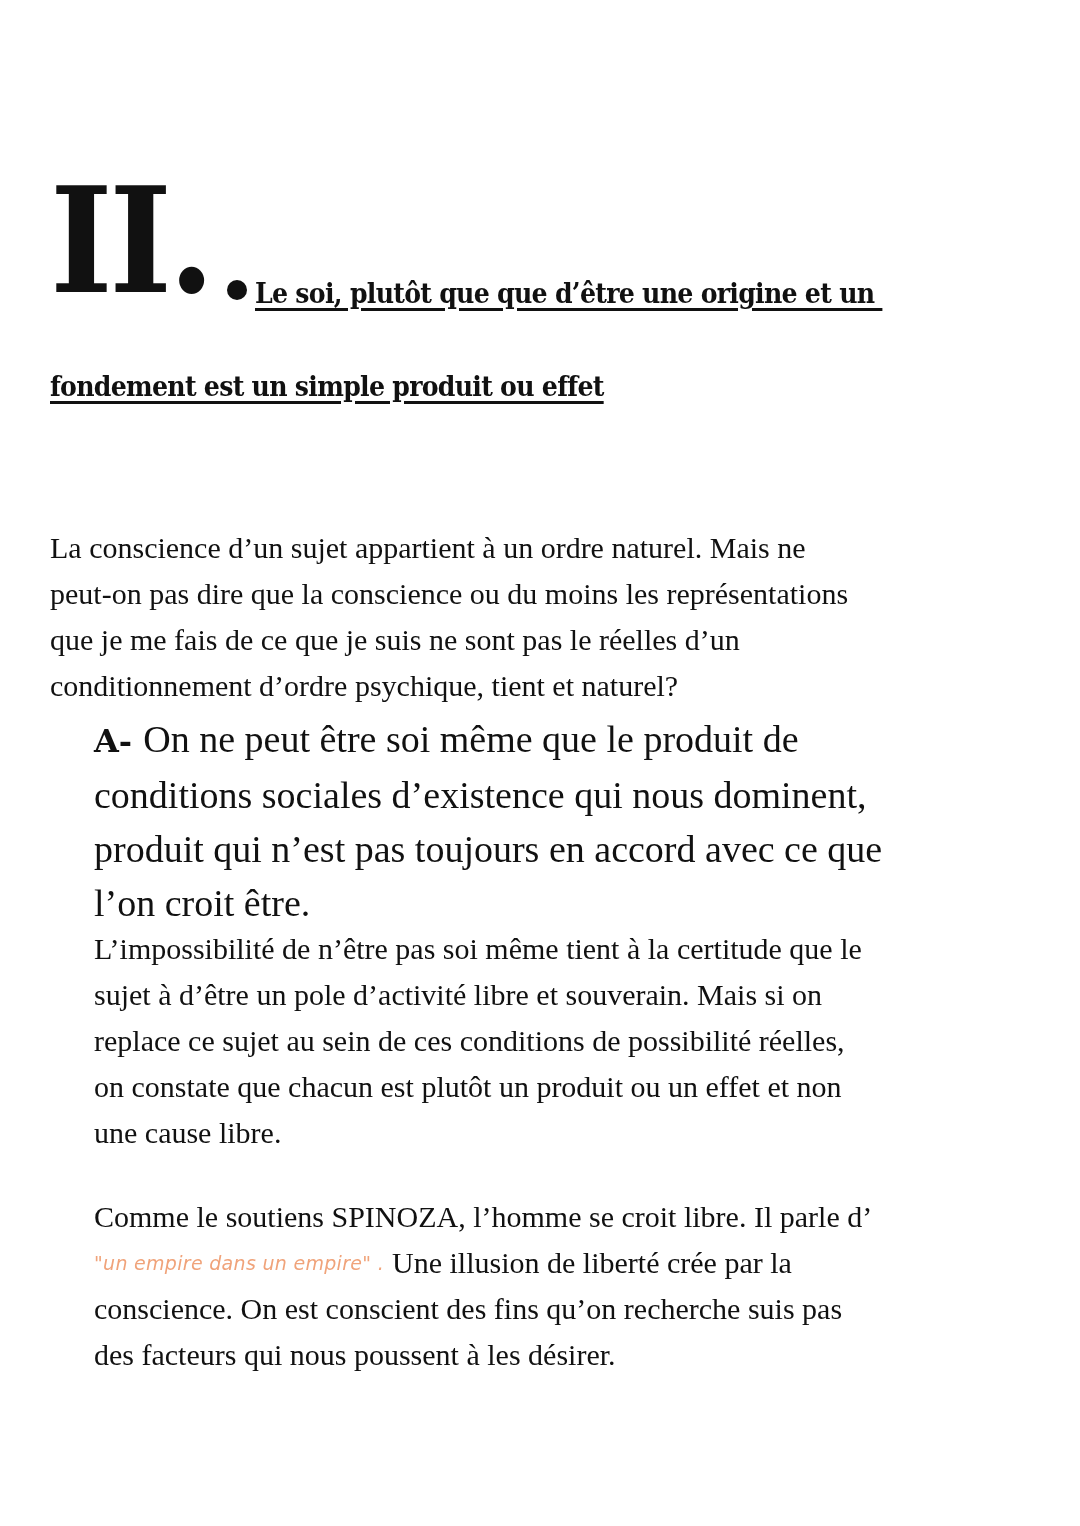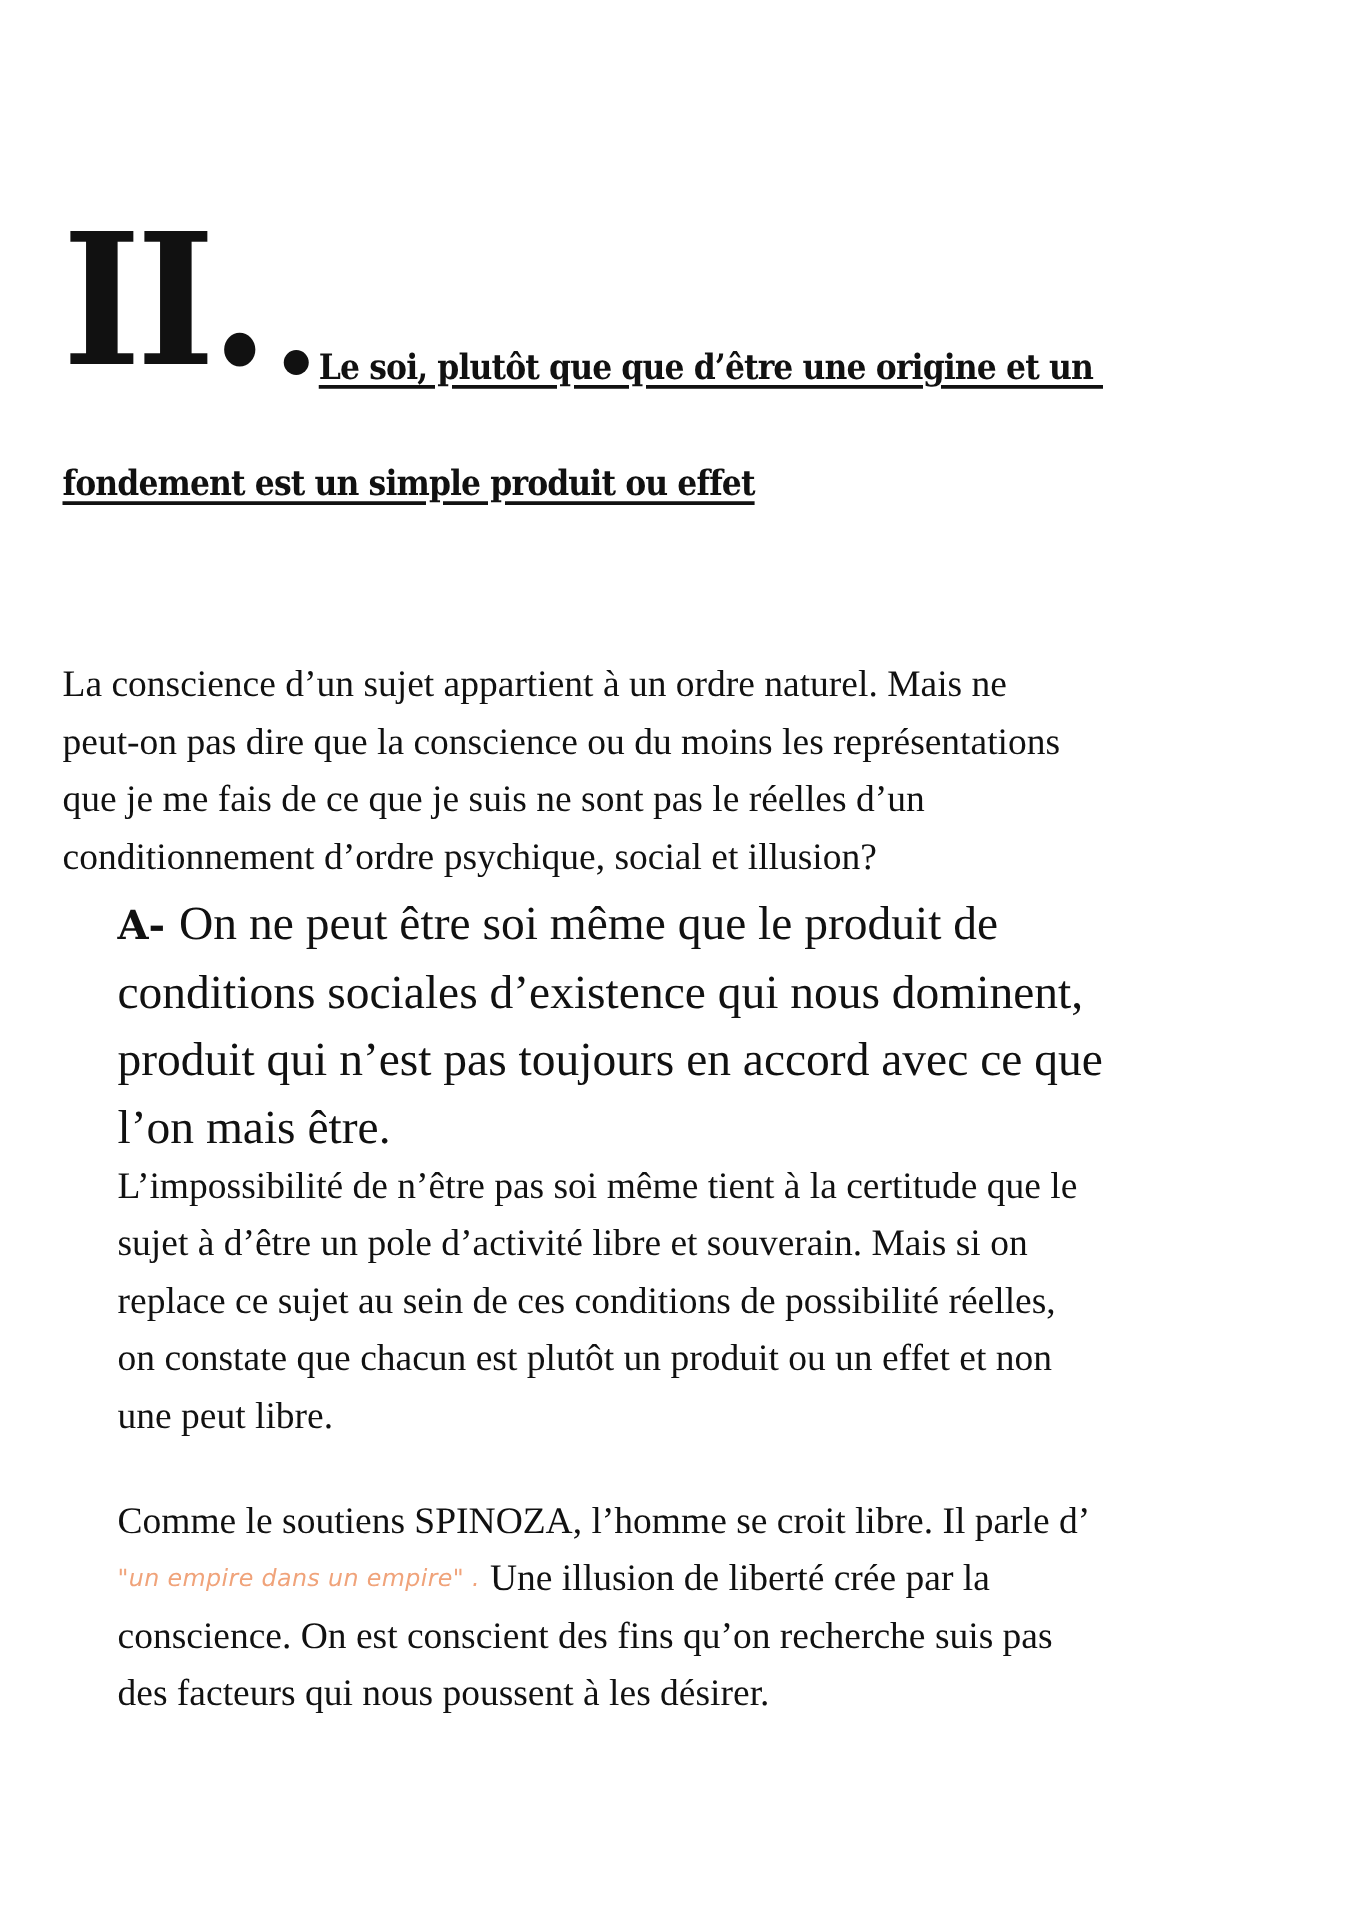--- a/index.html
+++ b/index.html
@@ -132,7 +132,7 @@
     <span class="line">La conscience d’un sujet appartient à un ordre naturel. Mais ne</span>
     <span class="line">peut-on pas dire que la conscience ou du moins les représentations</span>
     <span class="line">que je me fais de ce que je suis ne sont pas le réelles d’un</span>
-    <span class="line">conditionnement d’ordre psychique, social et illusion?</span>
+    <span class="line">conditionnement d’ordre psychique, tient et naturel?</span>
   </p>
 
   <div class="sub-heading">

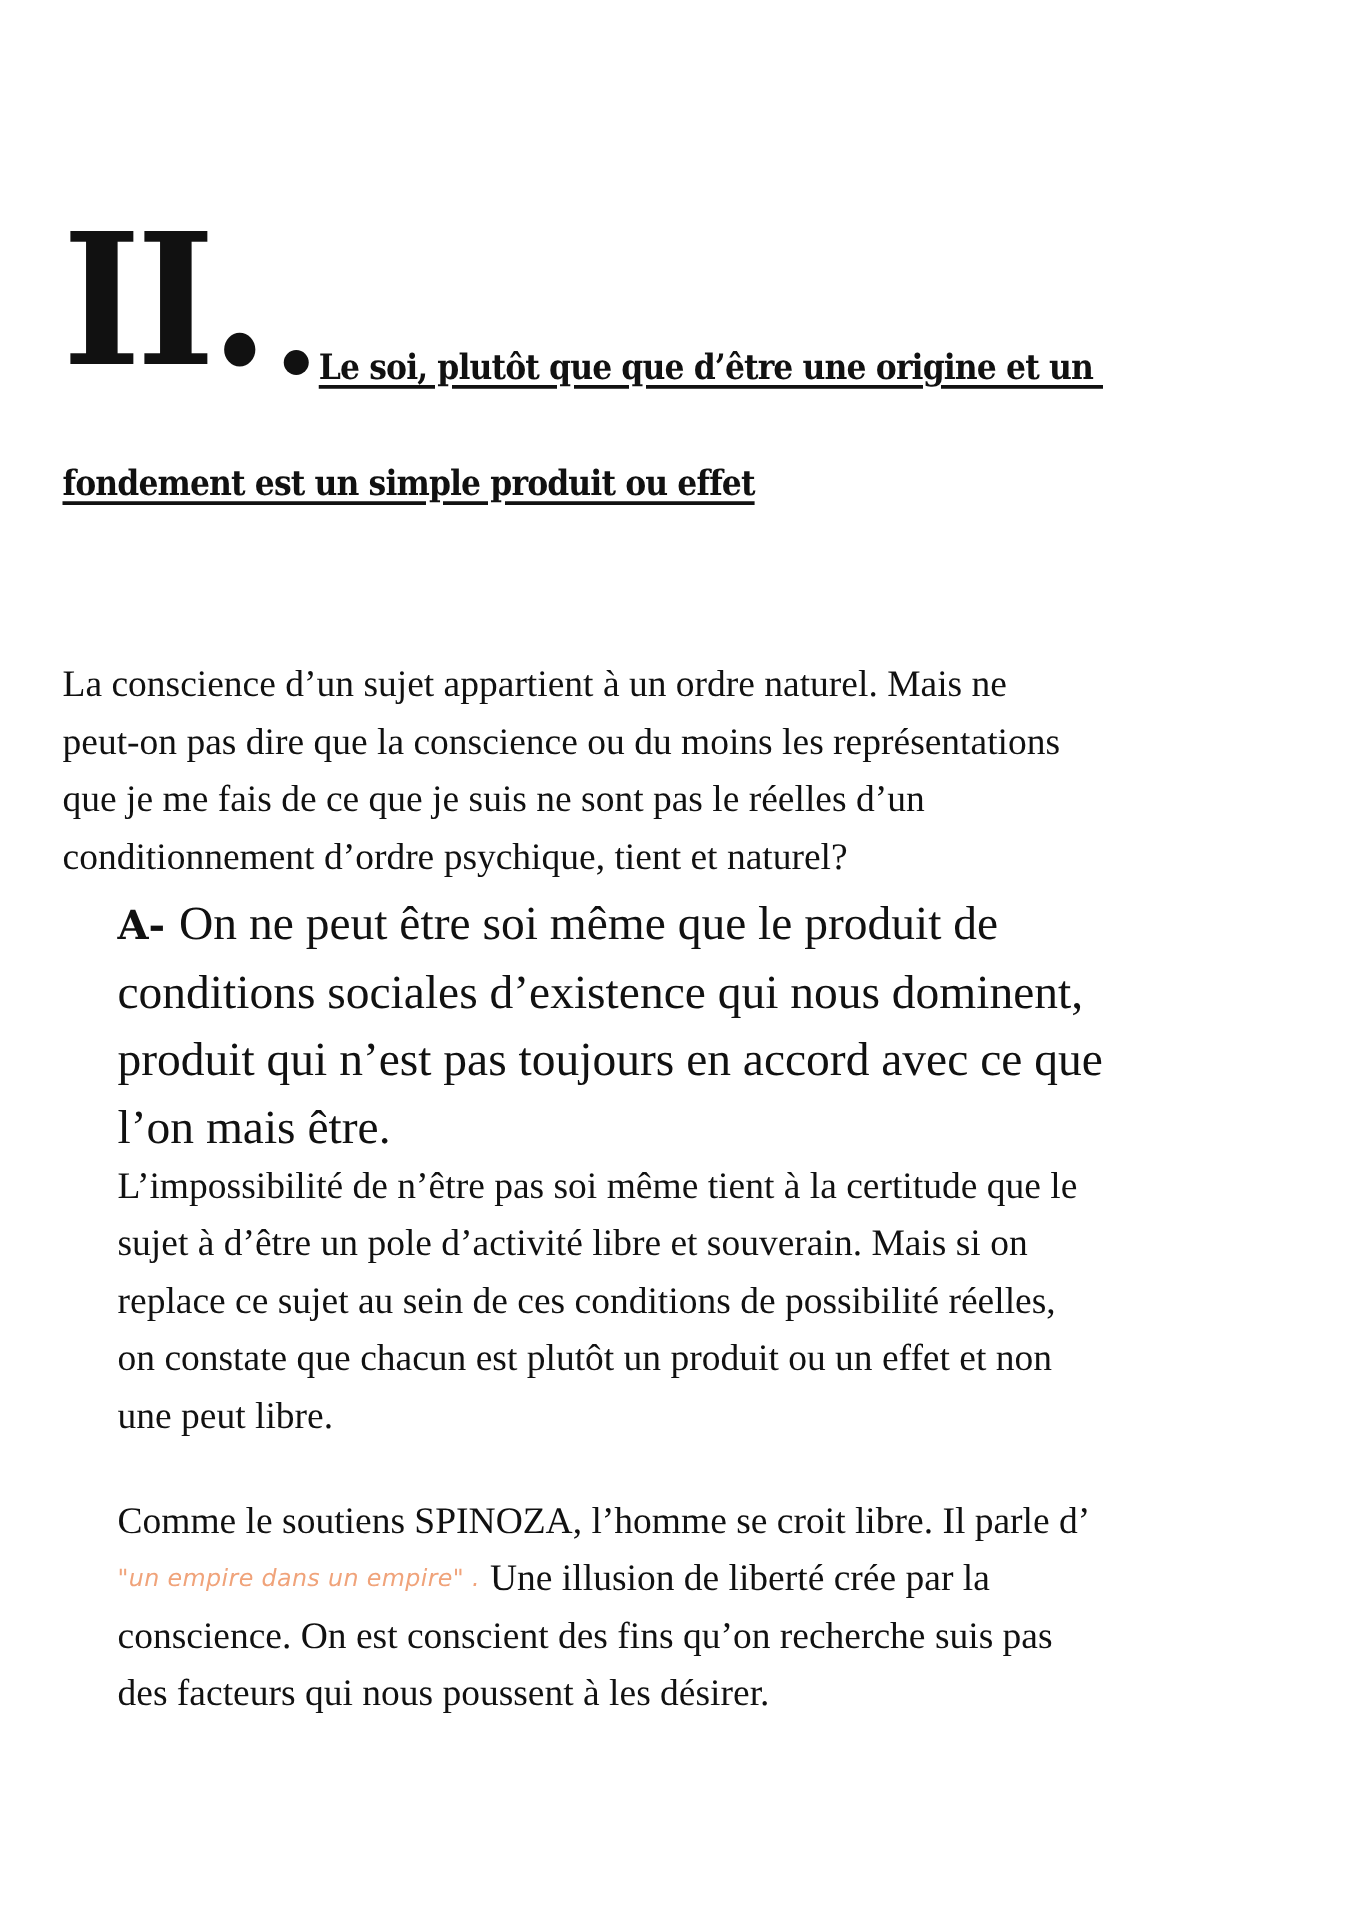--- a/index.html
+++ b/index.html
@@ -139,7 +139,7 @@
     <span class="line"><span class="marker">A- </span><span class="u">On ne peut être soi même que le produit de </span></span>
     <span class="line"><span class="u">conditions sociales d’existence qui nous dominent, </span></span>
     <span class="line"><span class="u">produit qui n’est pas toujours en accord avec ce que </span></span>
-    <span class="line"><span class="u">l’on mais être. </span></span>
+    <span class="line"><span class="u">l’on croit être. </span></span>
   </div>
 
   <p class="para p1">

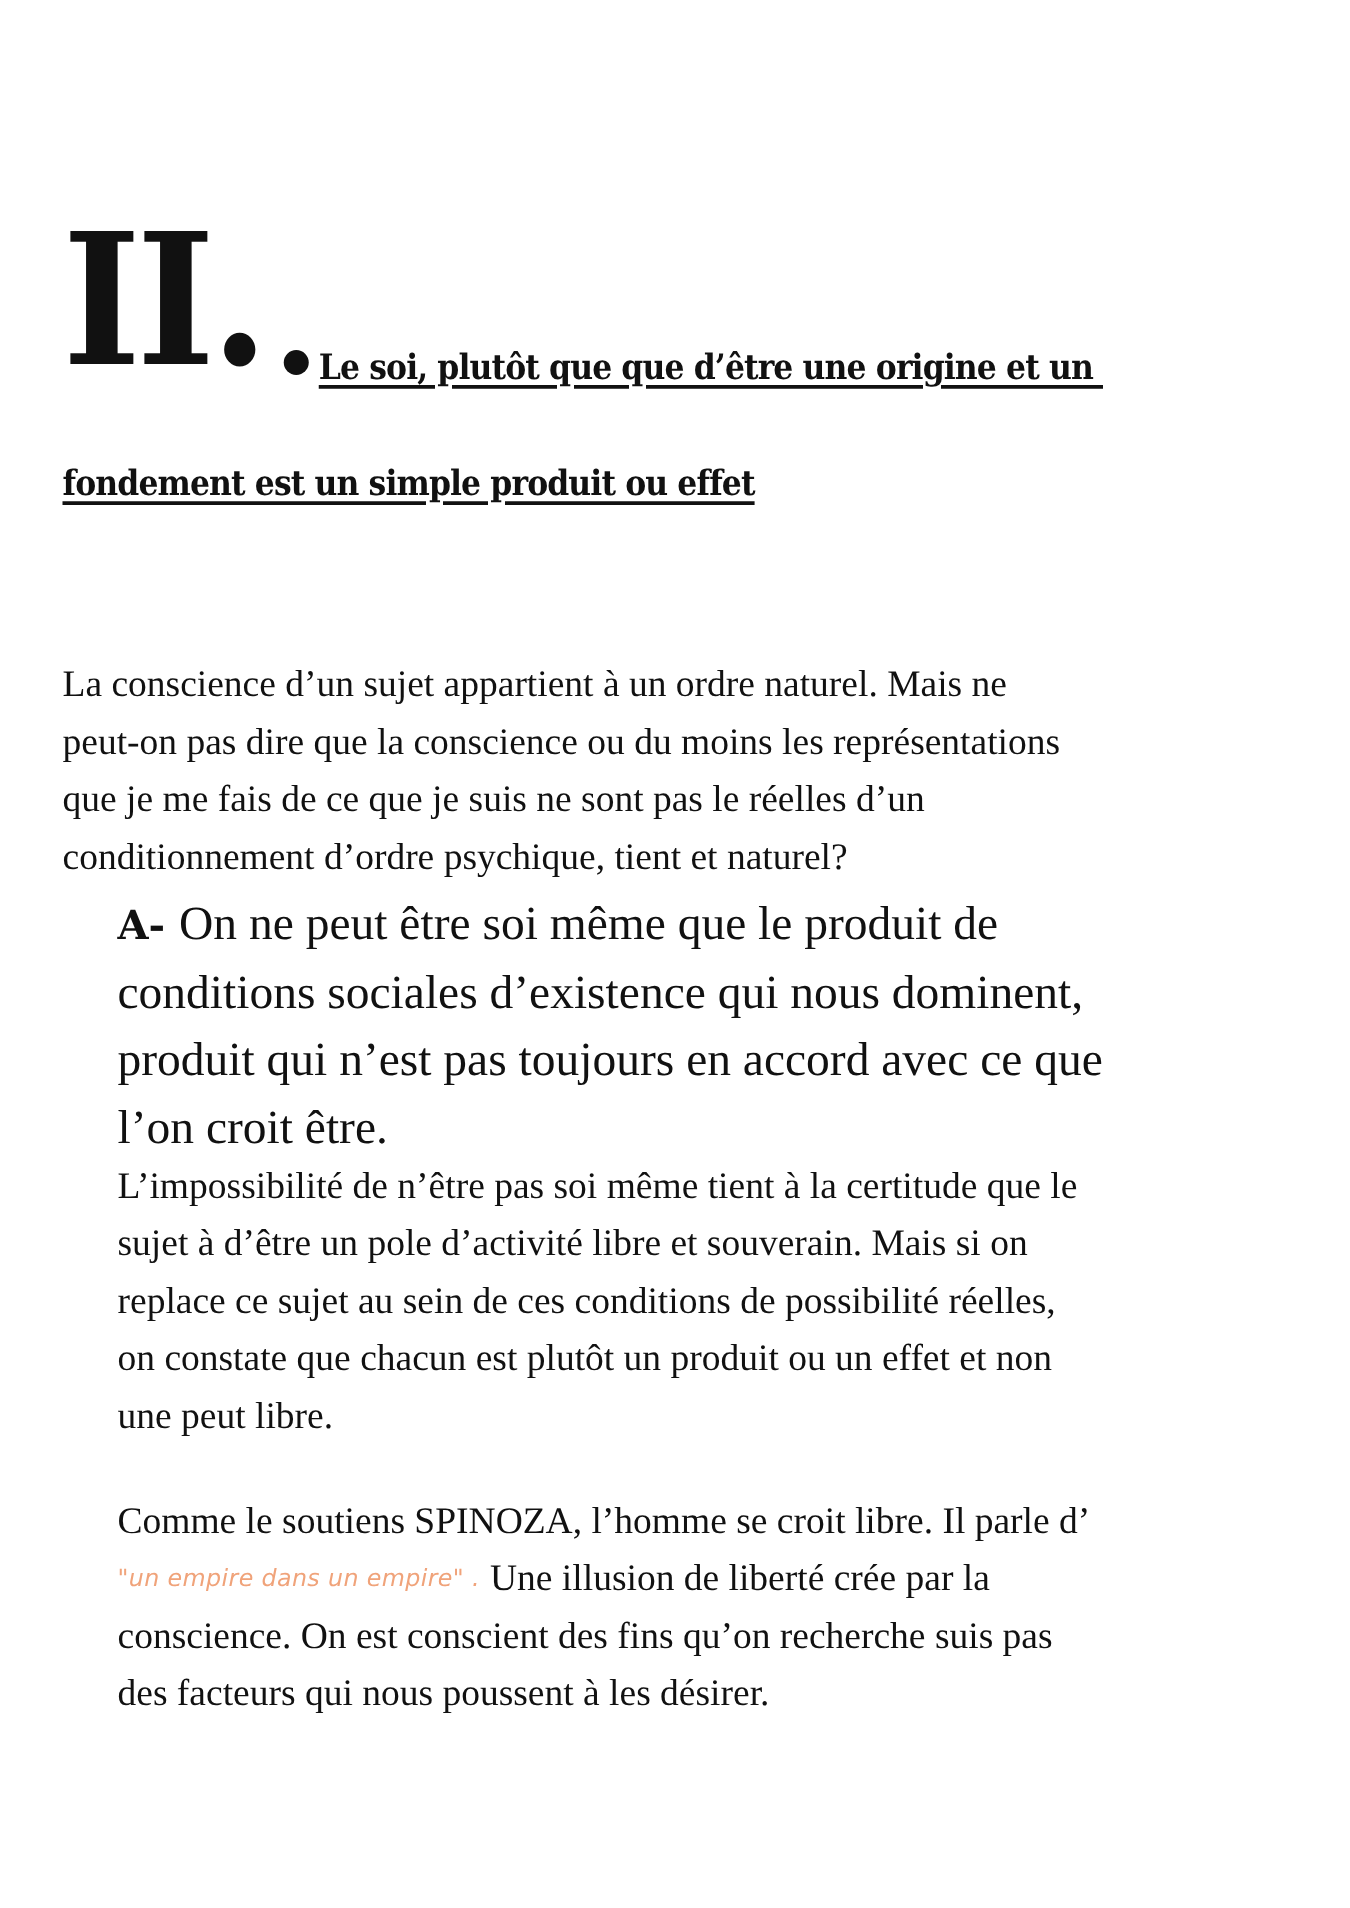--- a/index.html
+++ b/index.html
@@ -147,7 +147,7 @@
     <span class="line">sujet à d’être un pole d’activité libre et souverain. Mais si on</span>
     <span class="line">replace ce sujet au sein de ces conditions de possibilité réelles,</span>
     <span class="line">on constate que chacun est plutôt un produit ou un effet et non</span>
-    <span class="line">une peut libre.</span>
+    <span class="line">une cause libre.</span>
   </p>
 
   <p class="para p2">

